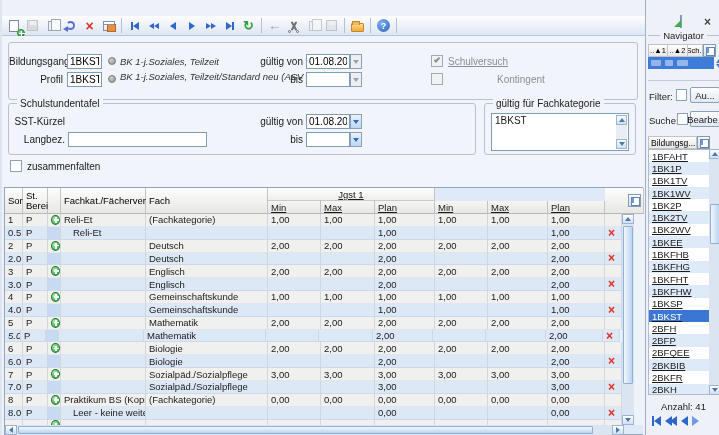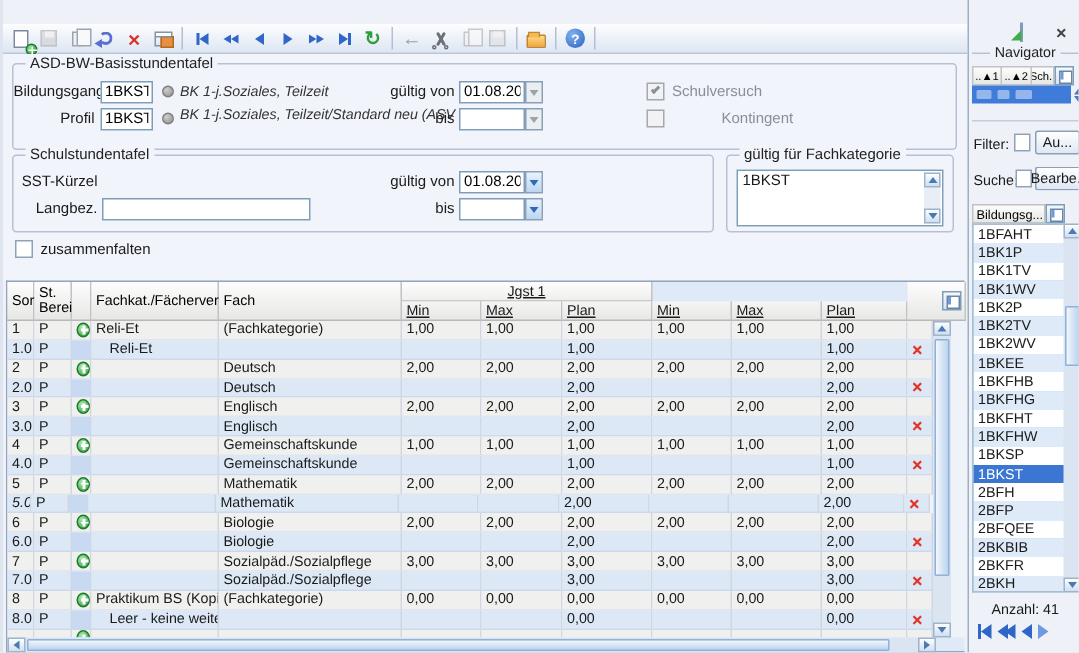--- a/index.html
+++ b/index.html
@@ -261,7 +261,6 @@
   <div id="form">
 
     <div class="gbox" style="left:6px; top:6px; width:630px; height:58px;">
-      <span class="gtitle">ASD-BW-Basisstundentafel</span>
       <span class="flabel" style="left:0; top:13px; width:54px;">Bildungsgang</span>
       <input class="tin" style="left: 58px; top: 11px; width: 35px;" readonly="" value="1BKST">
       <span class="graydot" style="left:99px; top:14px;"></span>

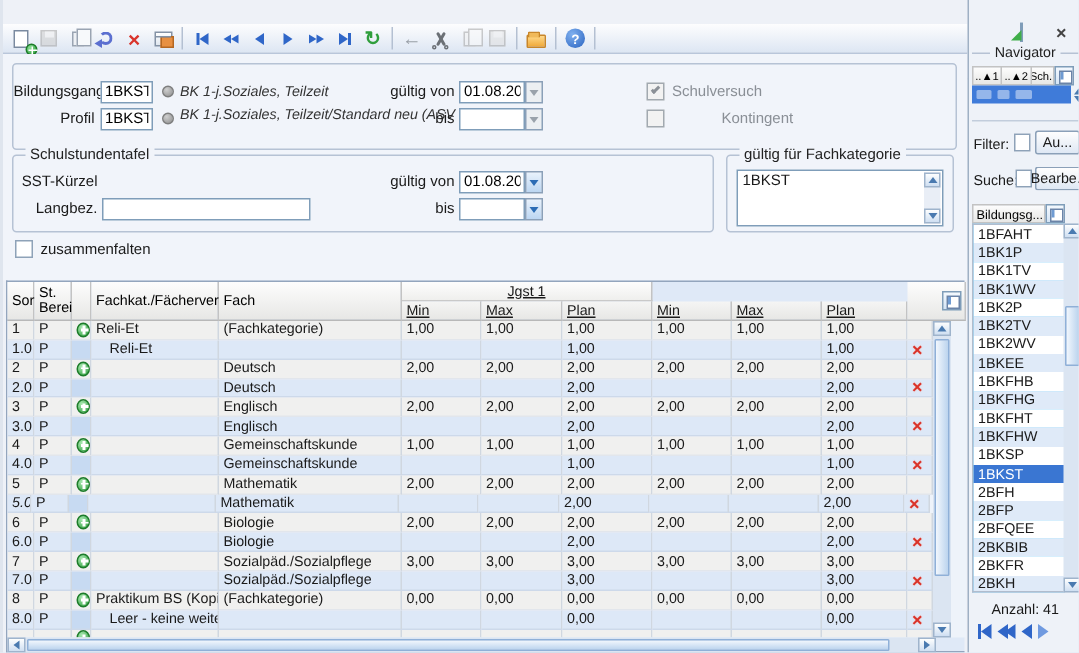--- a/index.html
+++ b/index.html
@@ -273,7 +273,7 @@
       <span class="cb dis" style="left:422px; top:12px;">
           <span class="ck"></span>
         </span>
-      <span class="cblabel" style="left:439px; top:13px;">Schulversuch</span>
+      <span class="cblabel" style="left:439px; top:13px;text-decoration:underline;">Schulversuch</span>
 
       <span class="flabel" style="left:0; top:31px; width:54px;">Profil</span>
       <input class="tin" style="left: 58px; top: 29px; width: 35px;" readonly="" value="1BKST/">

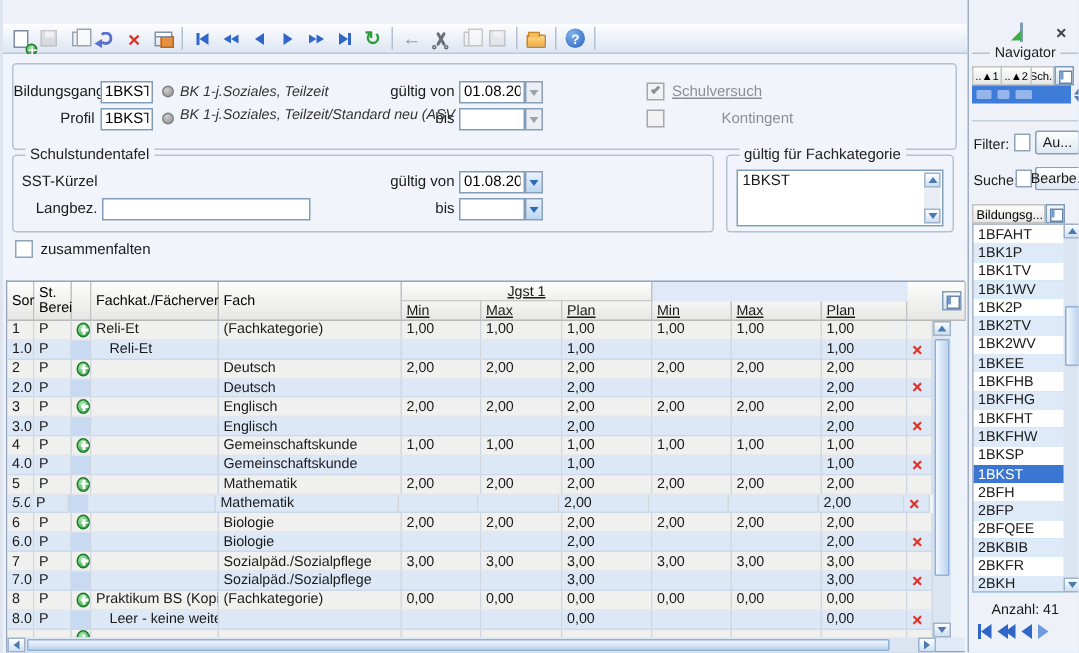--- a/index.html
+++ b/index.html
@@ -285,7 +285,7 @@
           <i></i>
         </span>
       <span class="cb dis" style="left:422px; top:30px;"></span>
-      <span class="cblabel" style="left:424px; top:31px;padding-left:48px;">Kontingent</span>
+      <span class="cblabel" style="left:440px; top:31px;padding-left:48px;">Kontingent</span>
     </div>
 
     <div class="gbox" style="left:6px; top:67px; width:468px; height:52px;">

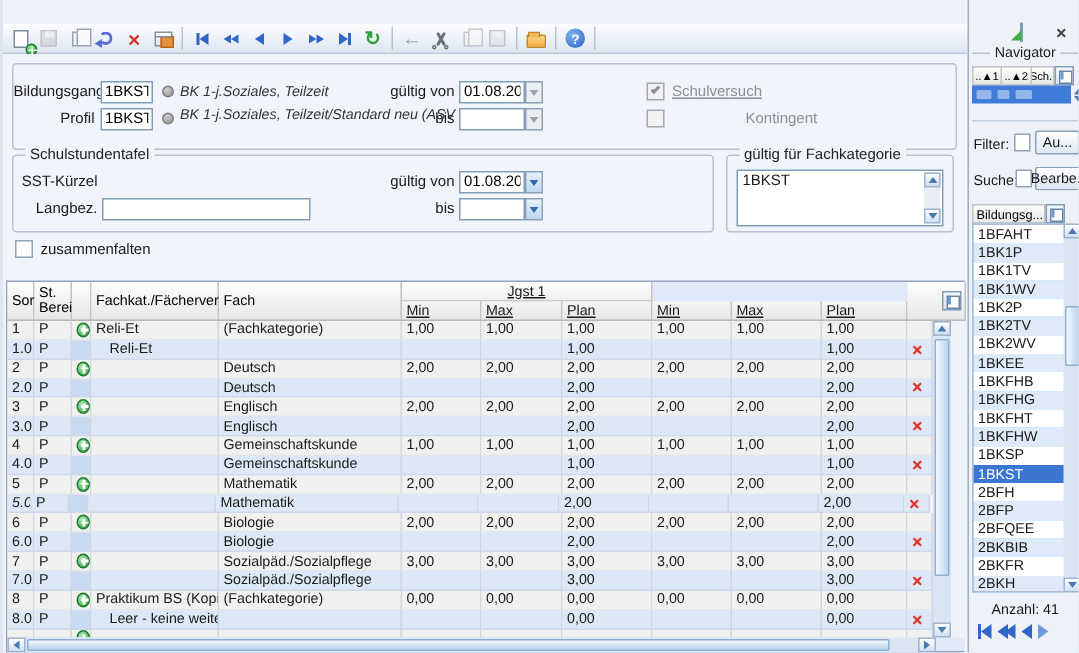--- a/index.html
+++ b/index.html
@@ -686,7 +686,7 @@
     <span class="pinbtn" style="width:13px; height:13px;"></span>
   </div>
 
-  <div class="abs" style="left:2px; top:149px; width:62px; height:246px; border:1px solid #b0bccd; border-right:none; background:#7dd3fc; overflow:hidden;" id="bglist">
+  <div class="abs" style="left:2px; top:149px; width:62px; height:246px; border:1px solid #b0bccd; border-right:none; background:#3b82f6; overflow:hidden;text-decoration:underline;" id="bglist">
       <div class="li odd">1BFAHT</div>
       <div class="li even">1BK1P</div>
       <div class="li odd">1BK1TV</div>

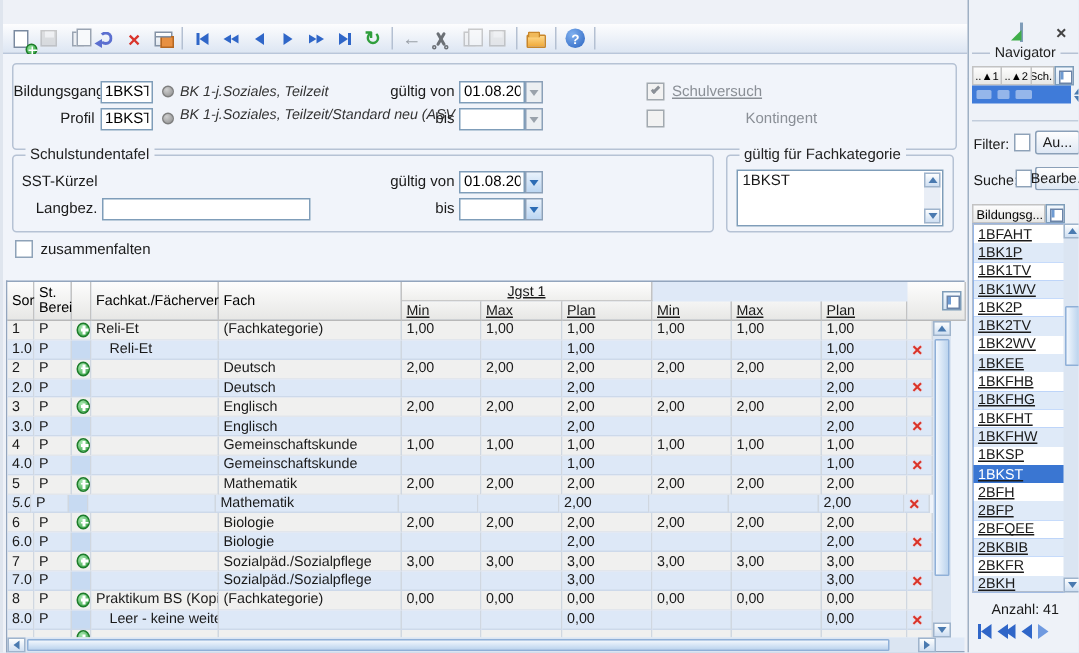--- a/index.html
+++ b/index.html
@@ -369,7 +369,7 @@
           <div class="gc " style="width: 17px;"></div>
         </div>
         <div class="grow rsub">
-          <div class="gc " style="width: 18px;">1.0</div>
+          <div class="gc " style="width: 18px;">0.5</div>
           <div class="gc " style="width: 25px;">P</div>
           <div class="gc cicon" style="width: 13px;"></div>
           <div class="gc indent" style="width: 85px;">Reli-Et</div>

